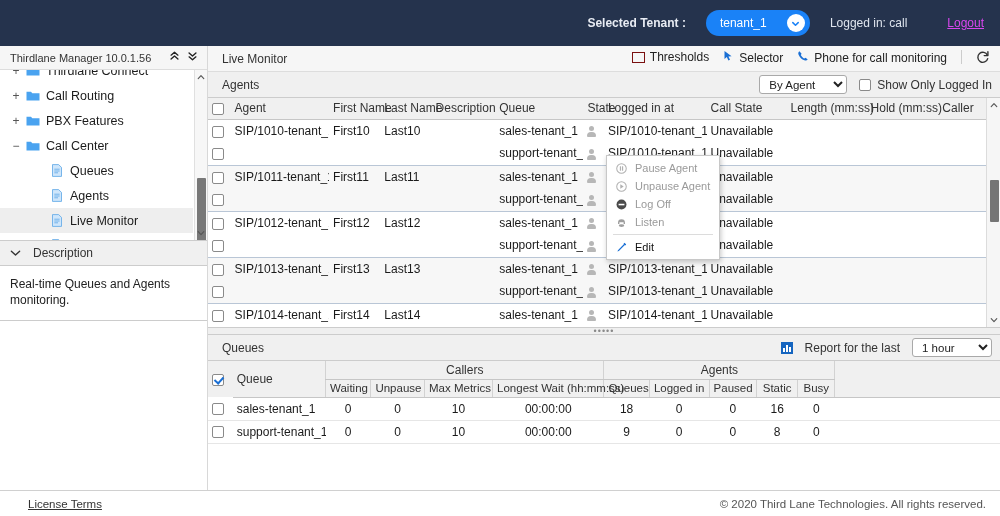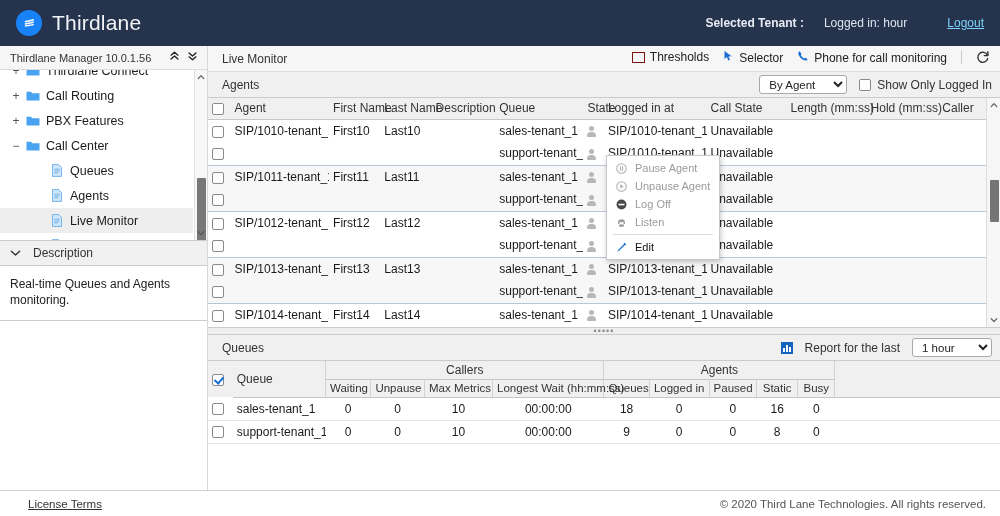--- a/index.html
+++ b/index.html
@@ -169,16 +169,6 @@
 <div class="app">
 
   <div class="topbar">
-    <div class="logo-wrap">
-      <div class="logo-circle">
-        <svg width="15" height="15" viewBox="0 0 16 16" aria-hidden="true">
-          <path d="M3 5.2 L12.6 3.2 L12.6 5.0 L3 7.0 Z" fill="#fff"></path>
-          <path d="M3 7.6 L12.6 5.9 L12.6 7.5 L3 9.2 Z" fill="#fff"></path>
-          <path d="M3 9.9 L12.6 8.4 L12.6 9.9 L3 11.4 Z" fill="#fff"></path>
-        </svg>
-      </div>
-      <div class="brand">Thirdlane</div>
-    </div>
     <div class="topbar-right">
       <span class="sel-tenant-label">Selected Tenant :</span>
       <span class="logged-in">Logged in: hour</span>

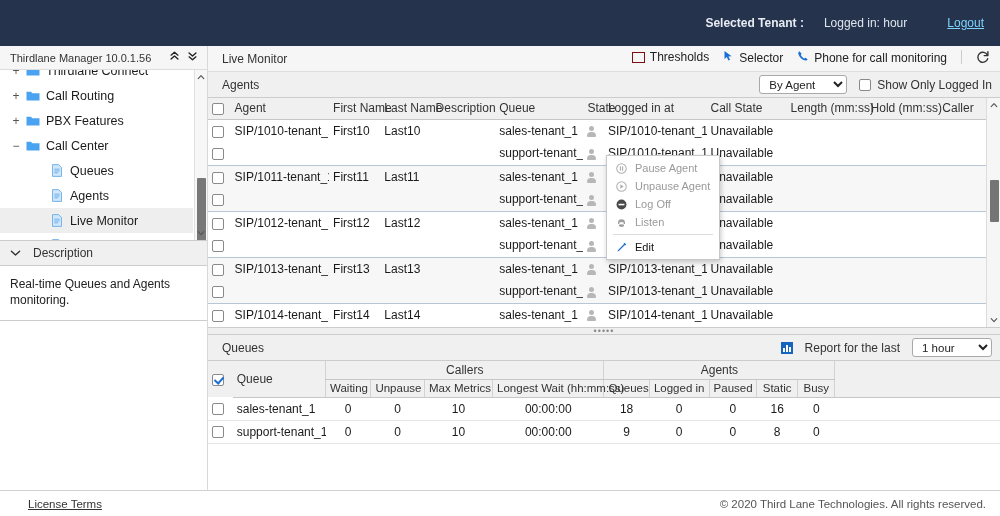--- a/index.html
+++ b/index.html
@@ -171,6 +171,14 @@
   <div class="topbar">
     <div class="topbar-right">
       <span class="sel-tenant-label">Selected Tenant :</span>
+      <div class="tenant-pill">
+        <span class="tname">tenant_1</span>
+        <span class="pill-caret">
+          <svg width="9" height="9" viewBox="0 0 10 10" aria-hidden="true">
+              <path d="M2 4 L5 7 L8 4" stroke="#1a82f7" stroke-width="1.7" fill="none" stroke-linecap="round" stroke-linejoin="round"></path>
+            </svg>
+        </span>
+      </div>
       <span class="logged-in">Logged in: hour</span>
       <span class="logout">Logout</span>
     </div>

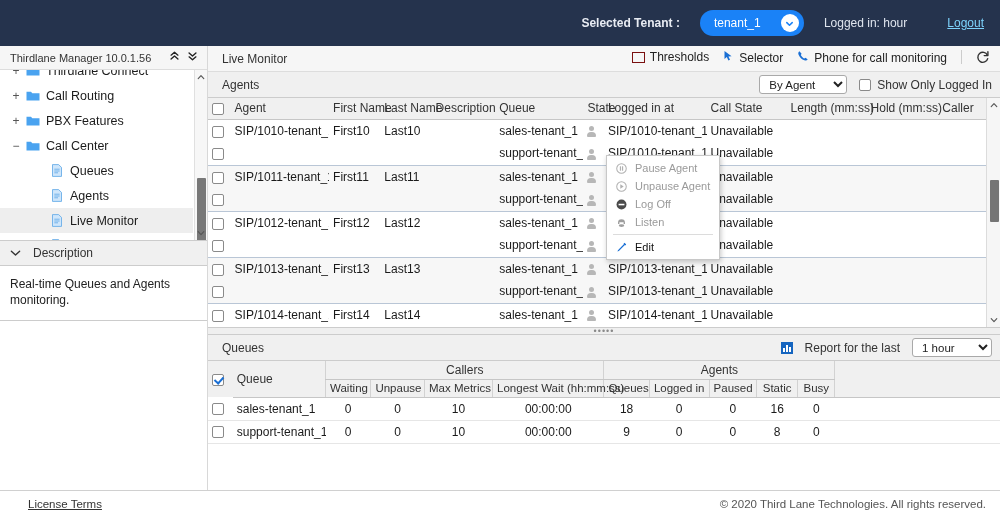--- a/index.html
+++ b/index.html
@@ -179,7 +179,7 @@
             </svg>
         </span>
       </div>
-      <span class="logged-in">Logged in: hour</span>
+      <span class="logged-in">Logged in: call</span>
       <span class="logout">Logout</span>
     </div>
   </div>

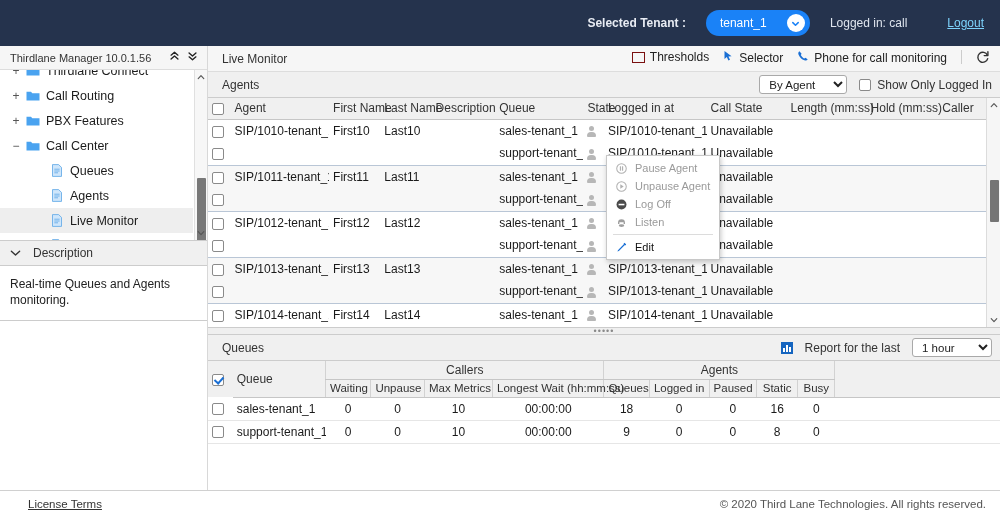--- a/index.html
+++ b/index.html
@@ -40,7 +40,7 @@
     display: flex; align-items: center; justify-content: center;
   }
   .logged-in { font-size: 12px; color: #dfe5ee; }
-  .logout { font-size: 12px; color: #7dd3fc; text-decoration: underline; cursor: pointer; margin-left: 20px; }
+  .logout { font-size: 12px; color: #d946ef; text-decoration: underline; cursor: pointer; margin-left: 20px; }
 
   
   .body { flex: 1 1 auto; display: flex; min-height: 0; background: #fff; }

